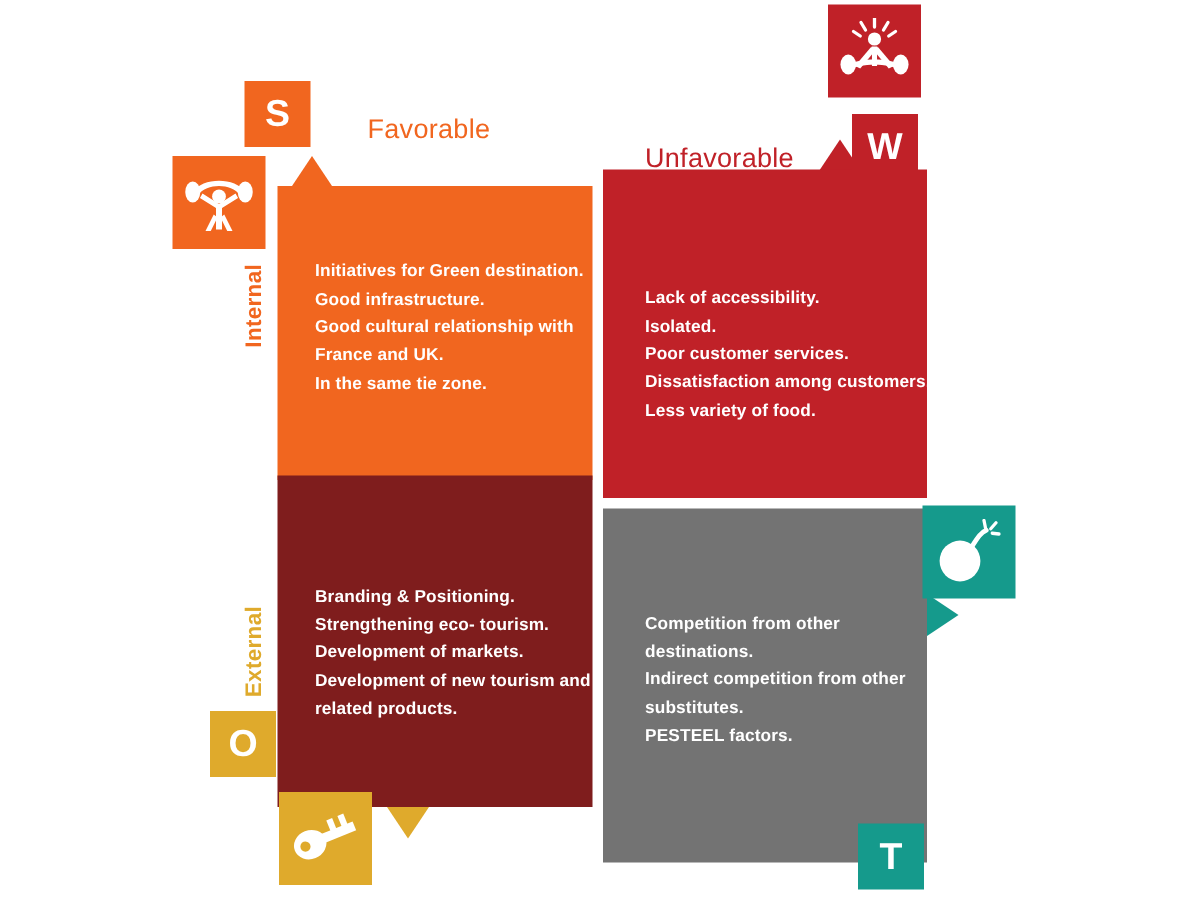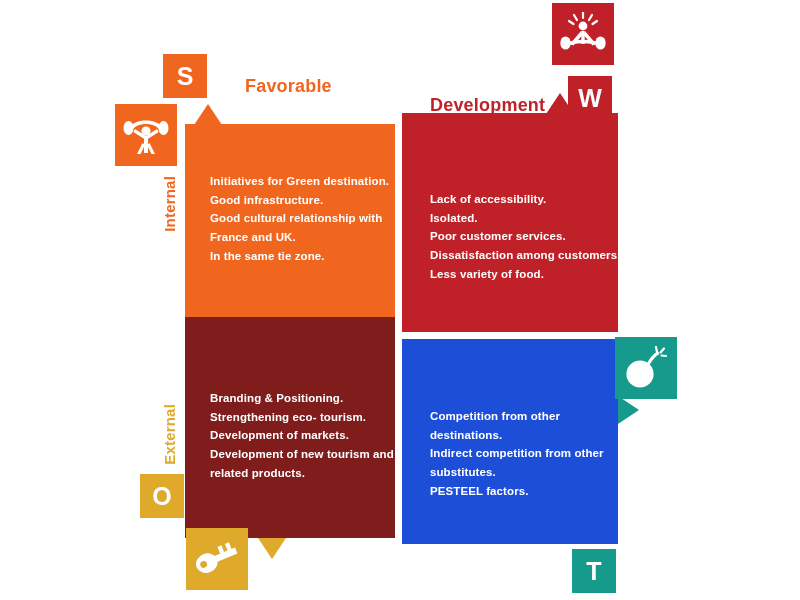--- a/index.html
+++ b/index.html
@@ -106,7 +106,7 @@
   
   .axis-h {
     position: absolute;
-    font-weight: bold;
+    font-weight: normal;
     font-size: 18px;
     letter-spacing: 0.2px;
     text-align: right;

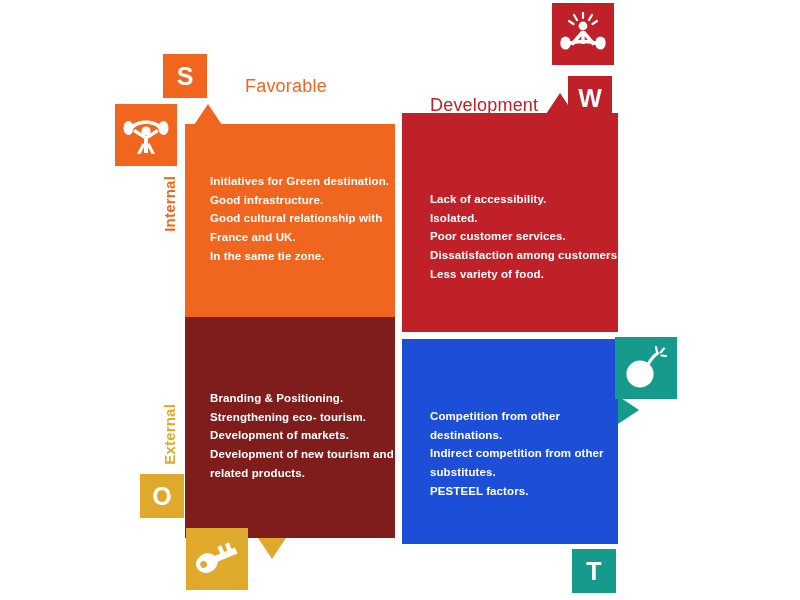--- a/index.html
+++ b/index.html
@@ -136,7 +136,7 @@
 <div id="canvas">
 
   <div class="axis-h" id="label-favorable">Favorable</div>
-  <div class="axis-h" id="label-unfavorable">Development</div>
+  <div class="axis-h" id="label-unfavorable">Unfavorable</div>
   <div class="axis-v" id="label-internal">Internal</div>
   <div class="axis-v" id="label-external">External</div>
 

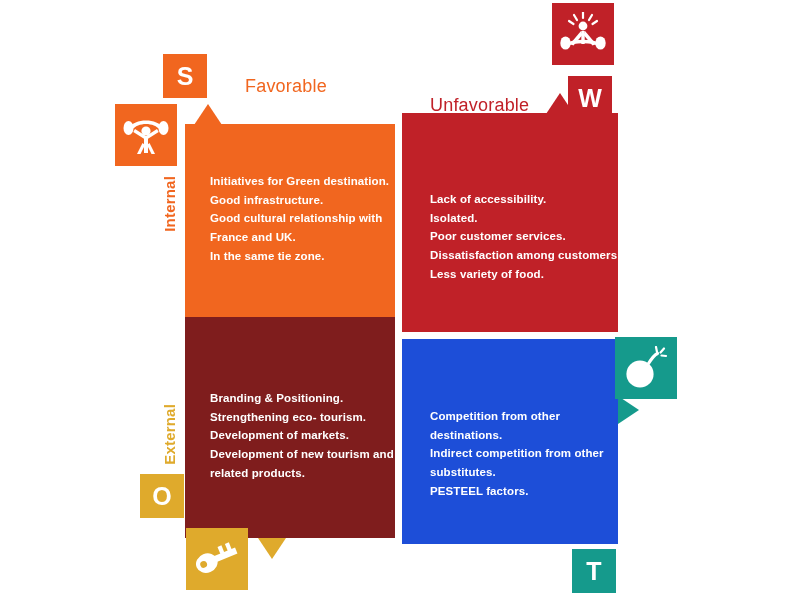--- a/index.html
+++ b/index.html
@@ -34,7 +34,7 @@
   #panel-strengths  { left:185px; top:124px; width:210px; height:196px; background:#f1661f; }
   #panel-weaknesses { left:402px; top:113px; width:216px; height:219px; background:#c02128; }
   #panel-opportunities { left:185px; top:317px; width:210px; height:221px; background:#7f1d1d; }
-  #panel-threats    { left:402px; top:339px; width:216px; height:205px; background:#1d4ed8; }
+  #panel-threats    { left:402px; top:339px; width:216px; height:236px; background:#737373; }
 
   
   .arrow {

